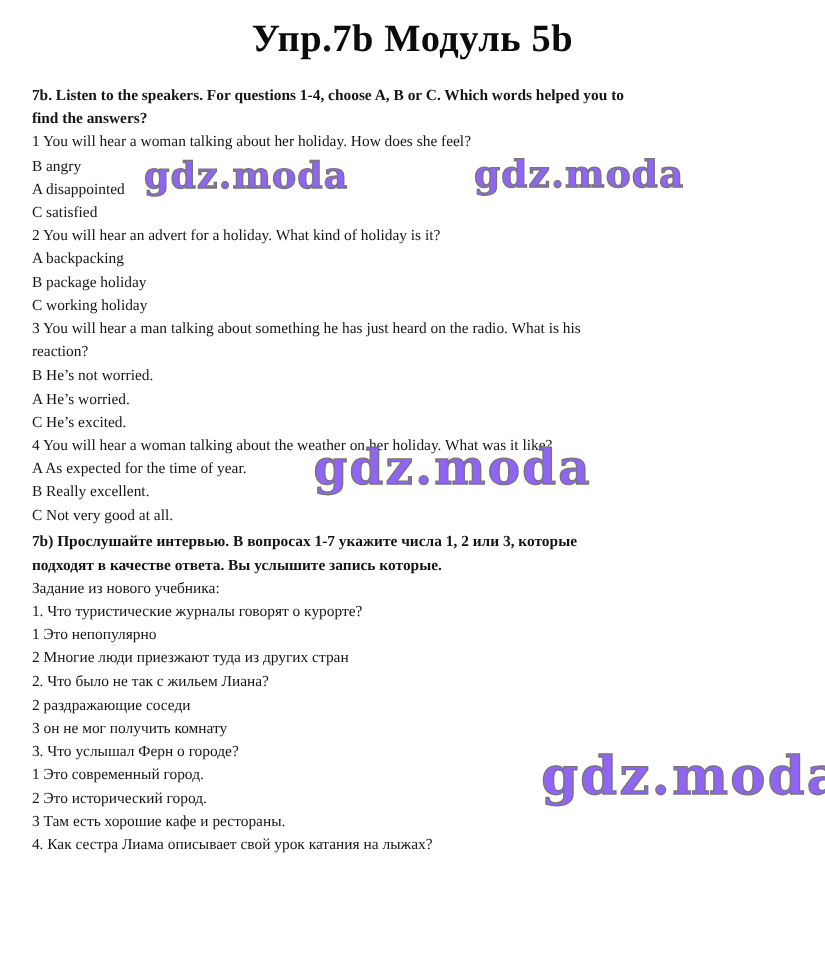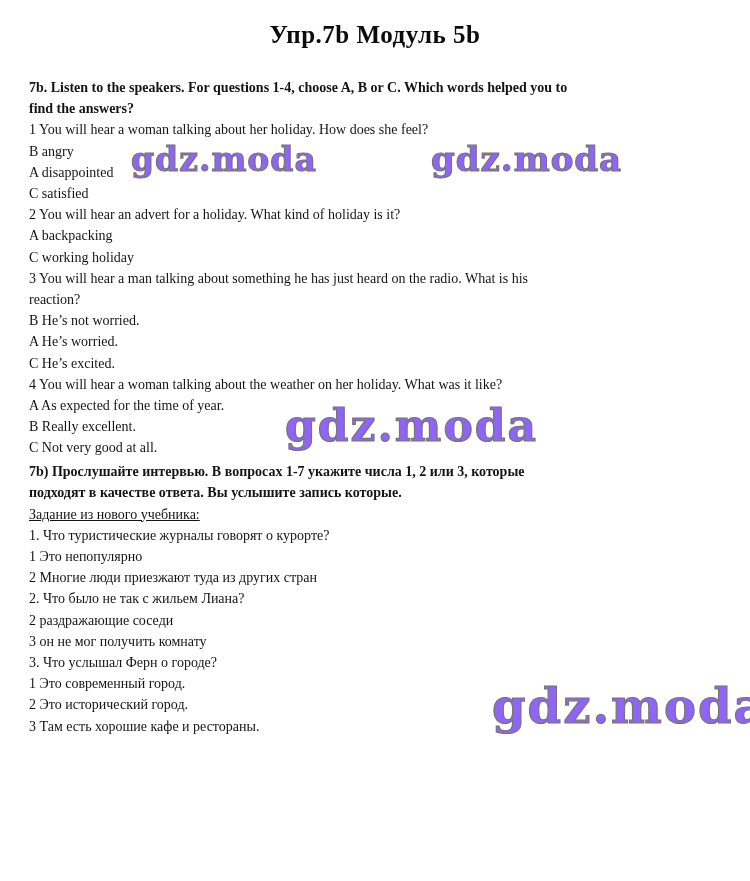--- a/index.html
+++ b/index.html
@@ -22,7 +22,7 @@
     left: 0;
     width: 100%;
     text-align: center;
-    font-size: 25px;
+    font-size: 35px;
     font-weight: bold;
     line-height: 46px;
     letter-spacing: 0.5px;

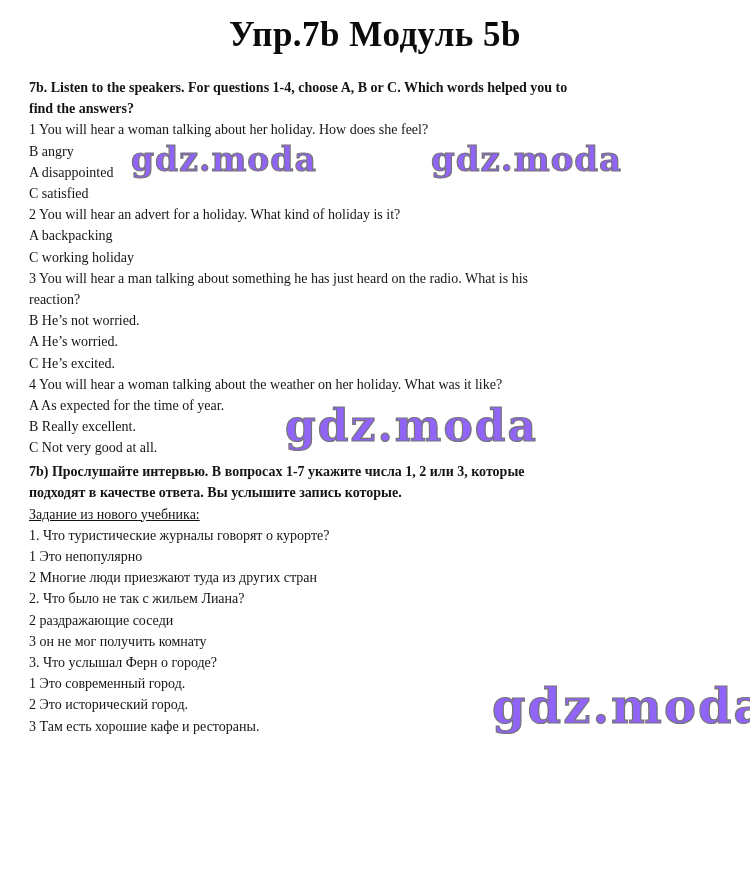--- a/index.html
+++ b/index.html
@@ -87,6 +87,7 @@
         <div class="line" data-name="text-line">C satisfied</div>
         <div class="line" data-name="text-line">2 You will hear an advert for a holiday. What kind of holiday is it?</div>
         <div class="line" data-name="text-line">A backpacking</div>
+        <div class="line" data-name="text-line">B package holiday</div>
         <div class="line" data-name="text-line">C working holiday</div>
         <div class="line" data-name="text-line">3 You will hear a man talking about something he has just heard on the radio. What is his</div>
         <div class="line" data-name="text-line">reaction?</div>

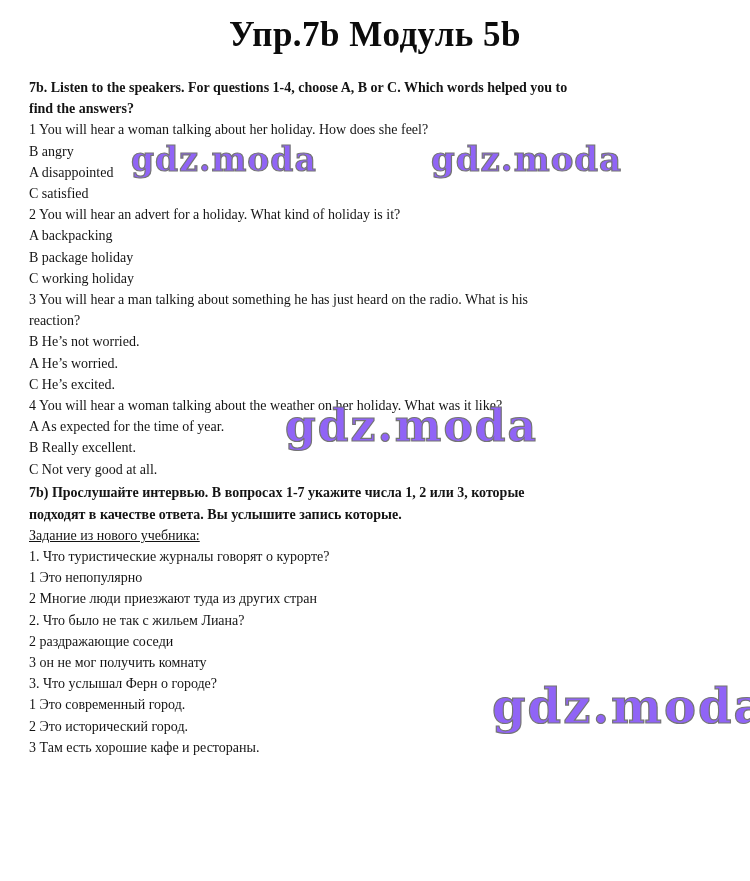--- a/index.html
+++ b/index.html
@@ -48,7 +48,6 @@
     margin-top: 2.5px;
   }
   .underline {
-    text-decoration: underline;
   }
   .wm {
     position: absolute;

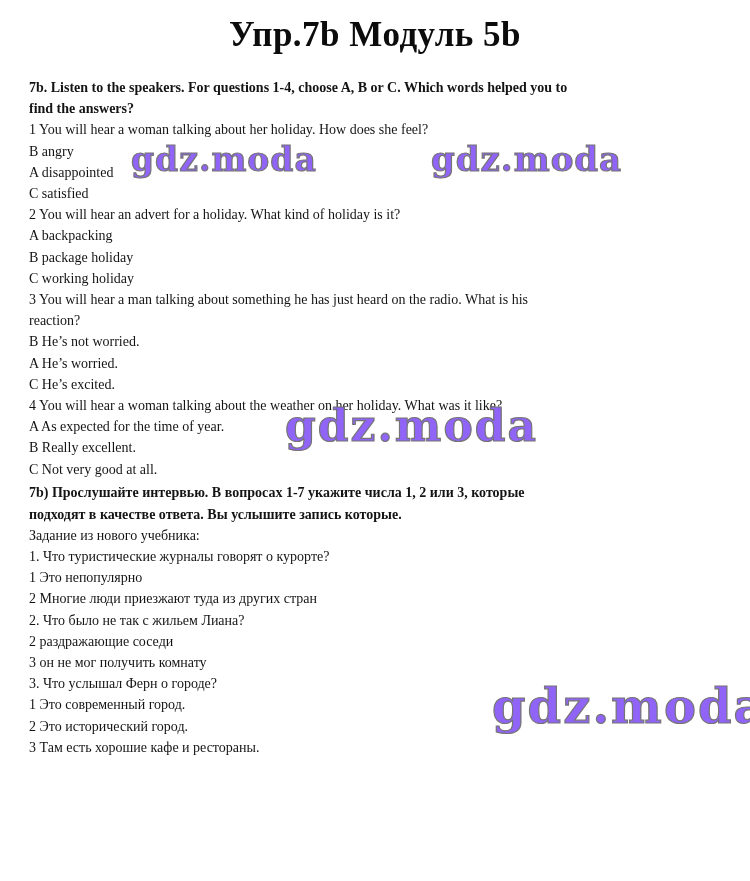--- a/index.html
+++ b/index.html
@@ -118,6 +118,7 @@
           <div class="line" data-name="text-line">1 Это современный город.</div>
           <div class="line" data-name="text-line">2 Это исторический город.</div>
           <div class="line" data-name="text-line">3 Там есть хорошие кафе и рестораны.</div>
+          <div class="line" data-name="text-line">4. Как сестра Лиама описывает свой урок катания на лыжах?</div>
         </div>
     </div>
 

